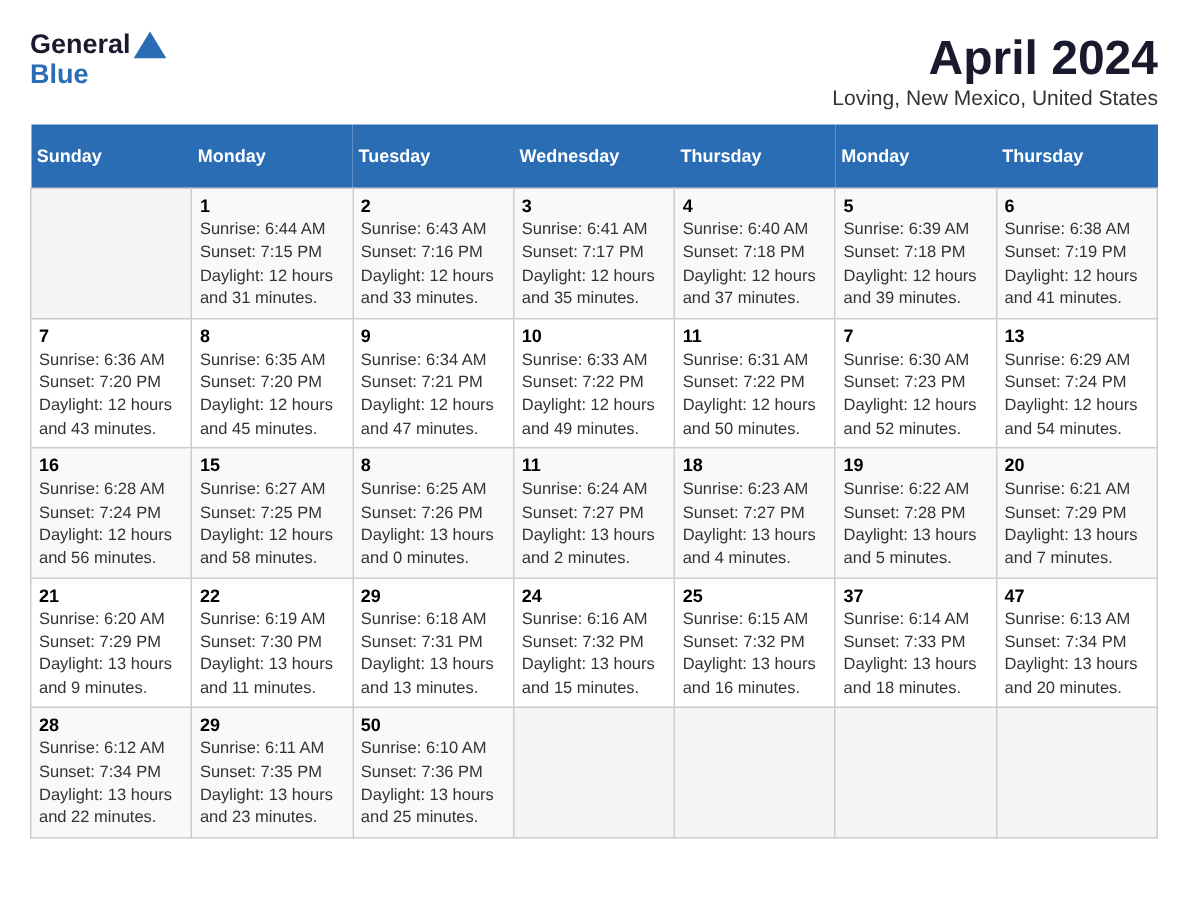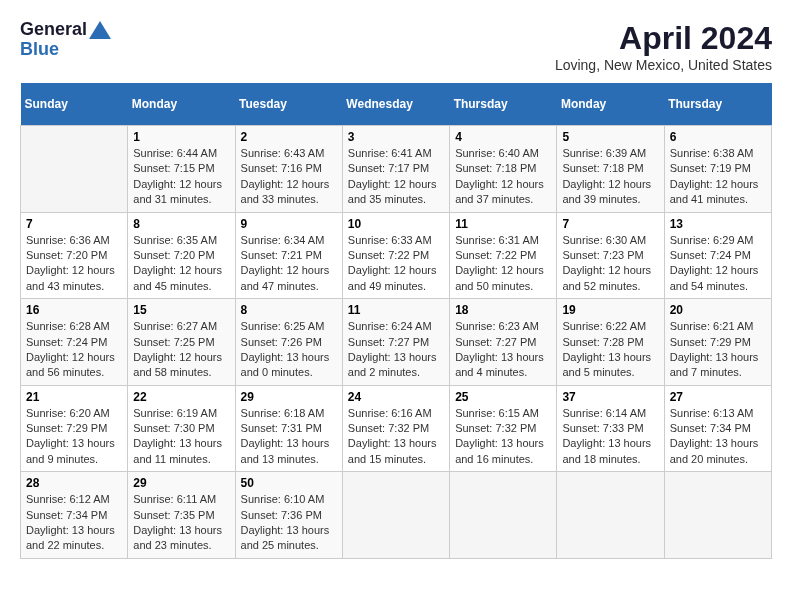--- a/index.html
+++ b/index.html
@@ -229,7 +229,7 @@
           <div class="day-info">Sunrise: 6:14 AM<br>Sunset: 7:33 PM<br>Daylight: 13 hours<br>and 18 minutes.</div>
         </td>
         <td>
-          <span class="day-num">27</span>
+          <span class="day-num">47</span>
           <div class="day-info">Sunrise: 6:13 AM<br>Sunset: 7:34 PM<br>Daylight: 13 hours<br>and 20 minutes.</div>
         </td>
       </tr>

